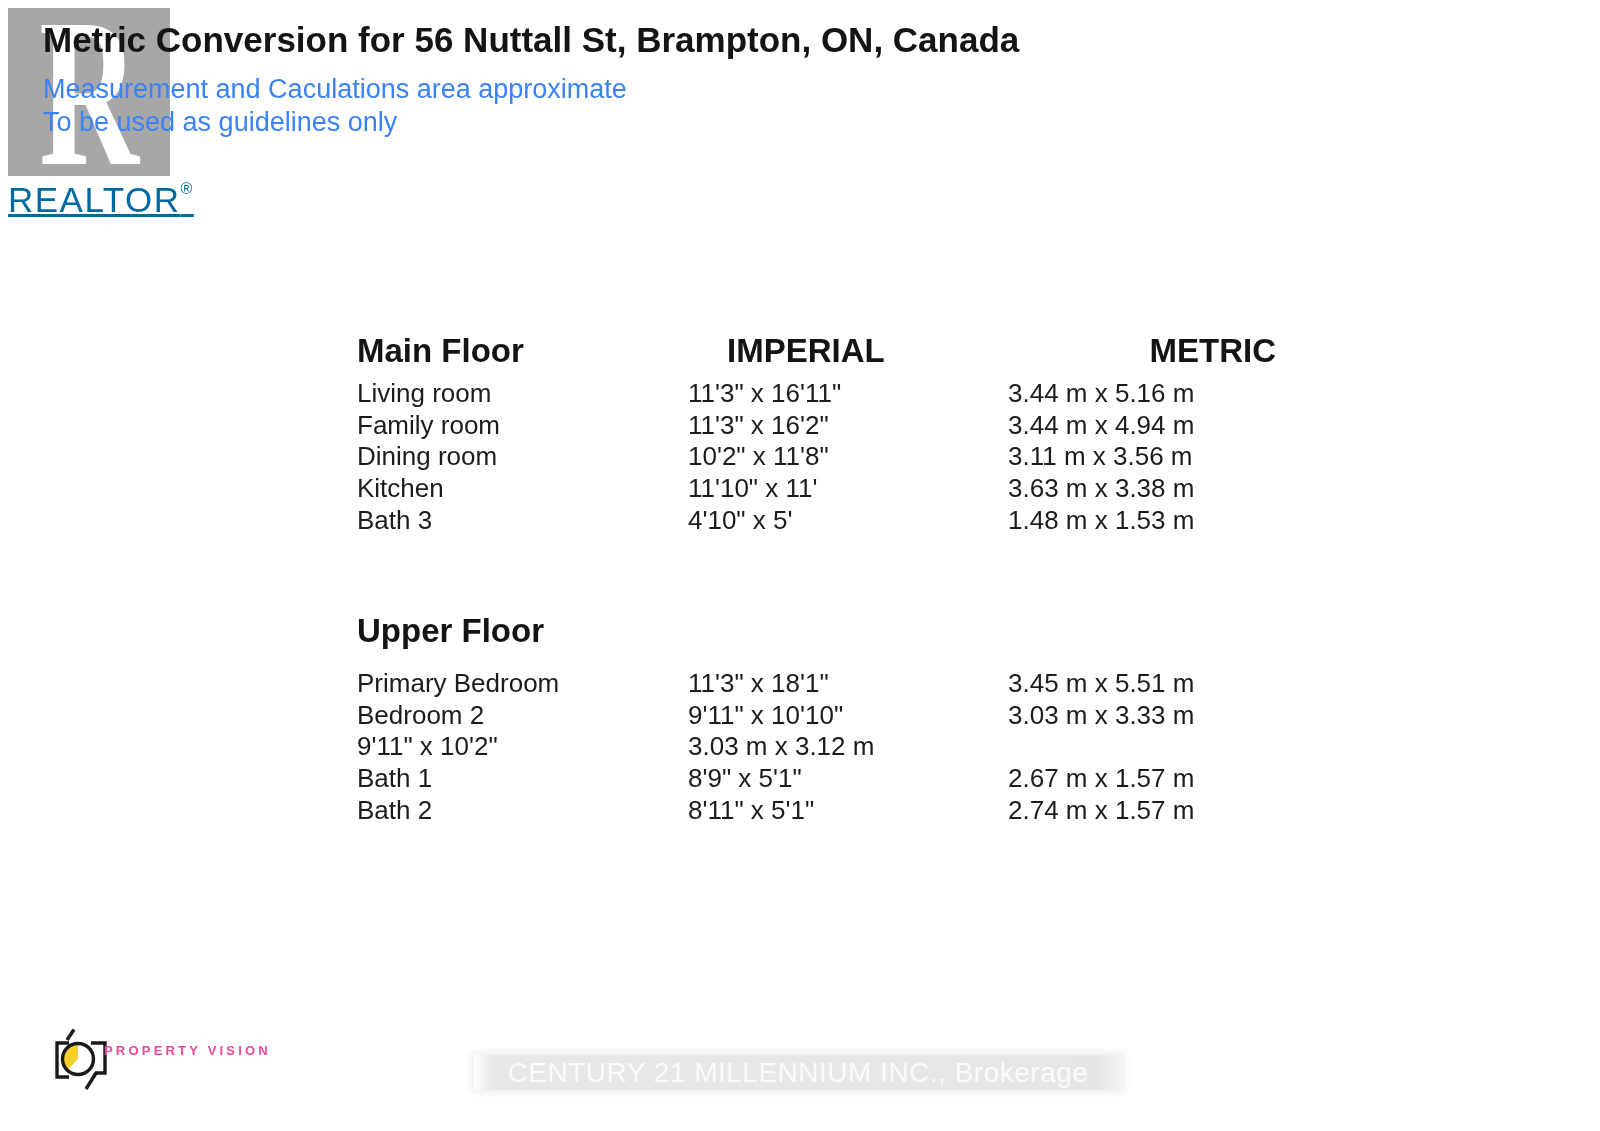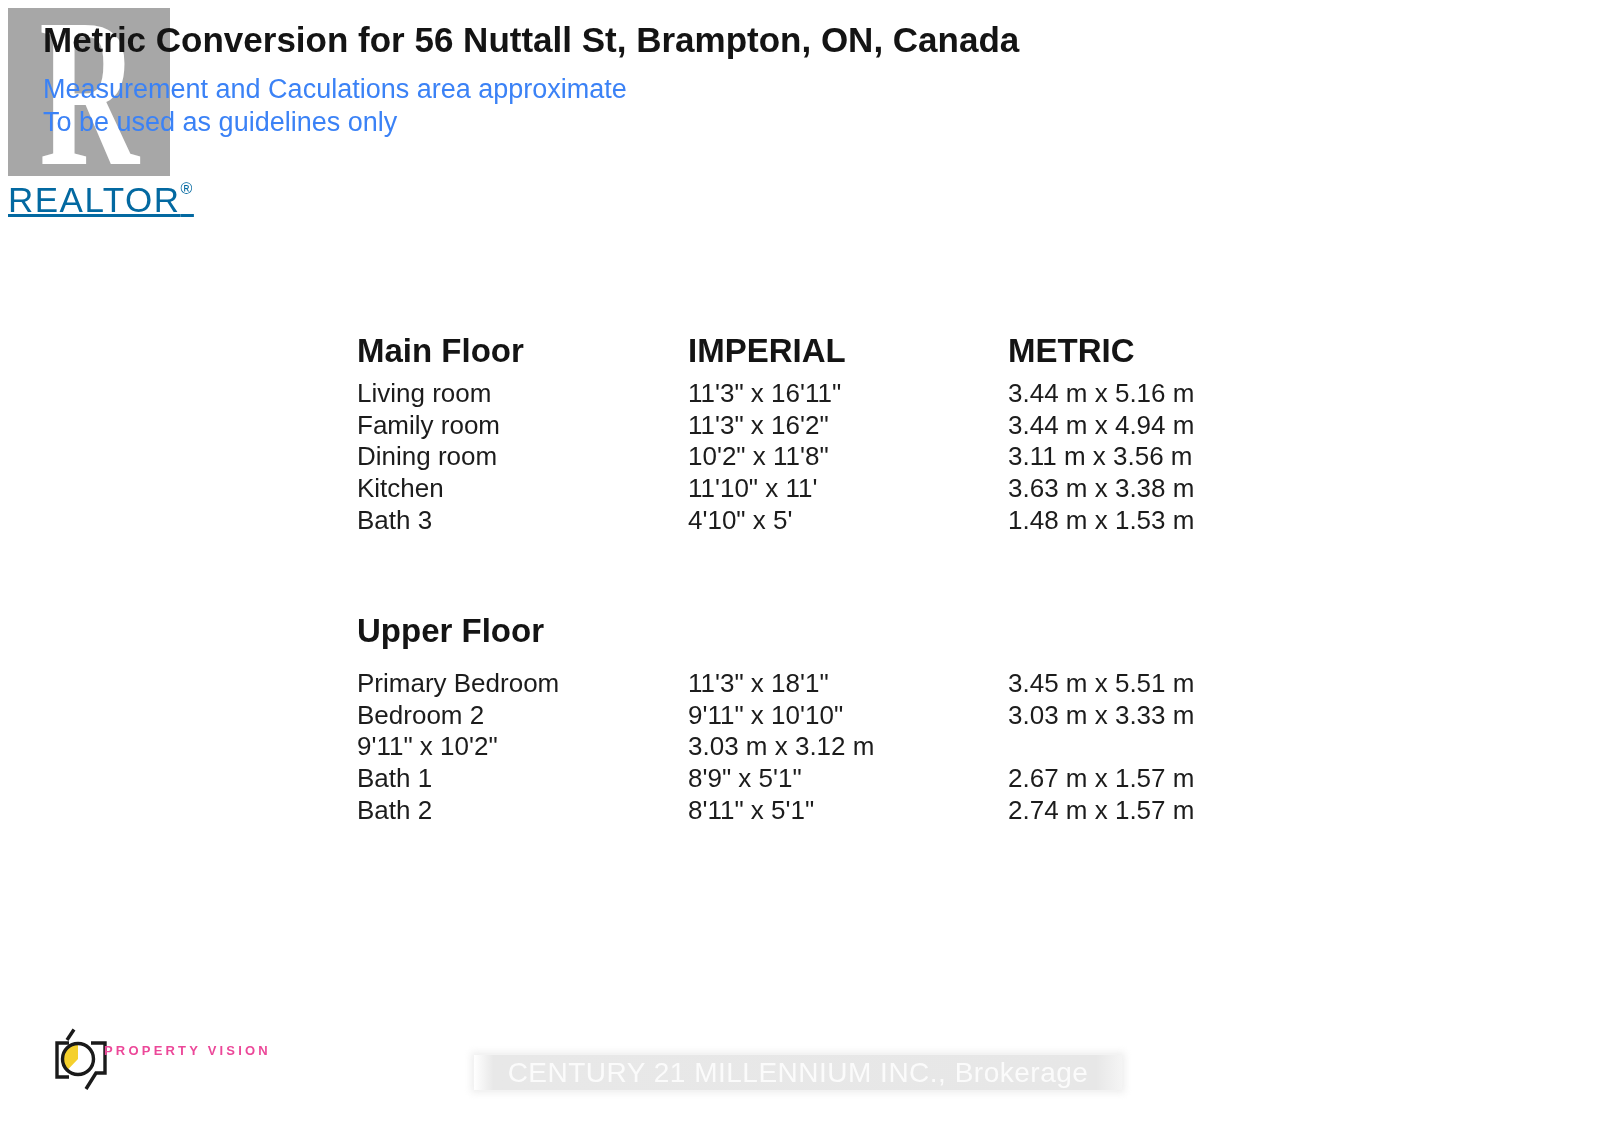--- a/index.html
+++ b/index.html
@@ -42,6 +42,7 @@
     display:grid; grid-template-columns:331px 320px 190px;
     font-size:33px; font-weight:bold; line-height:42px; color:#141414;
     margin-bottom:6px;
+    gap:39px;
   }
   .section-2 .head-row { margin-bottom:16px; }
   .head-metric { text-align:left; }

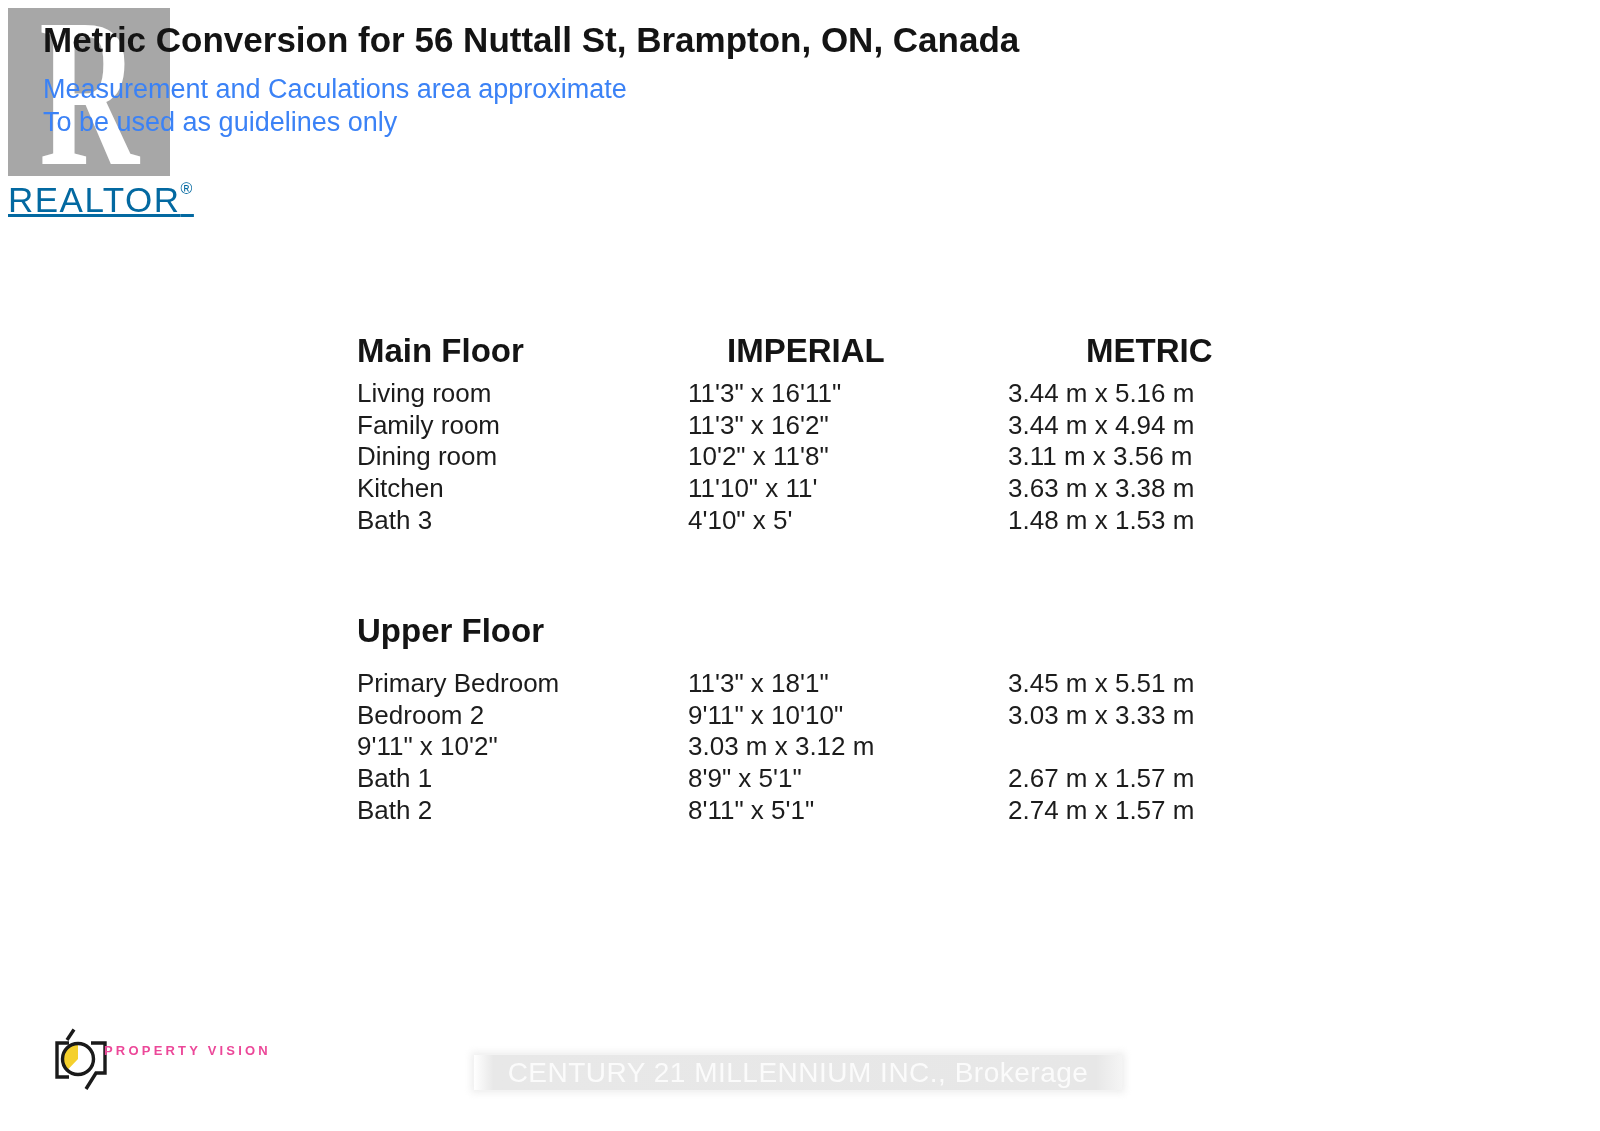--- a/index.html
+++ b/index.html
@@ -45,7 +45,7 @@
     gap:39px;
   }
   .section-2 .head-row { margin-bottom:16px; }
-  .head-metric { text-align:left; }
+  .head-metric { text-align:right; }
   .t-row {
     display:grid; grid-template-columns:331px 320px 240px;
     font-size:26px; line-height:31.7px; color:#1c1c1c;

